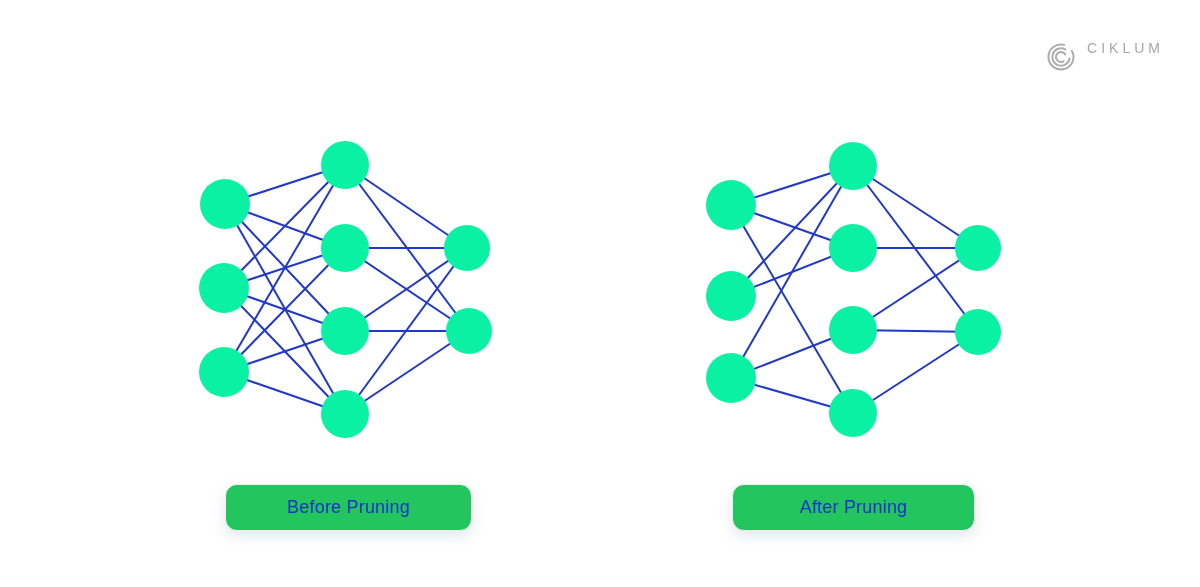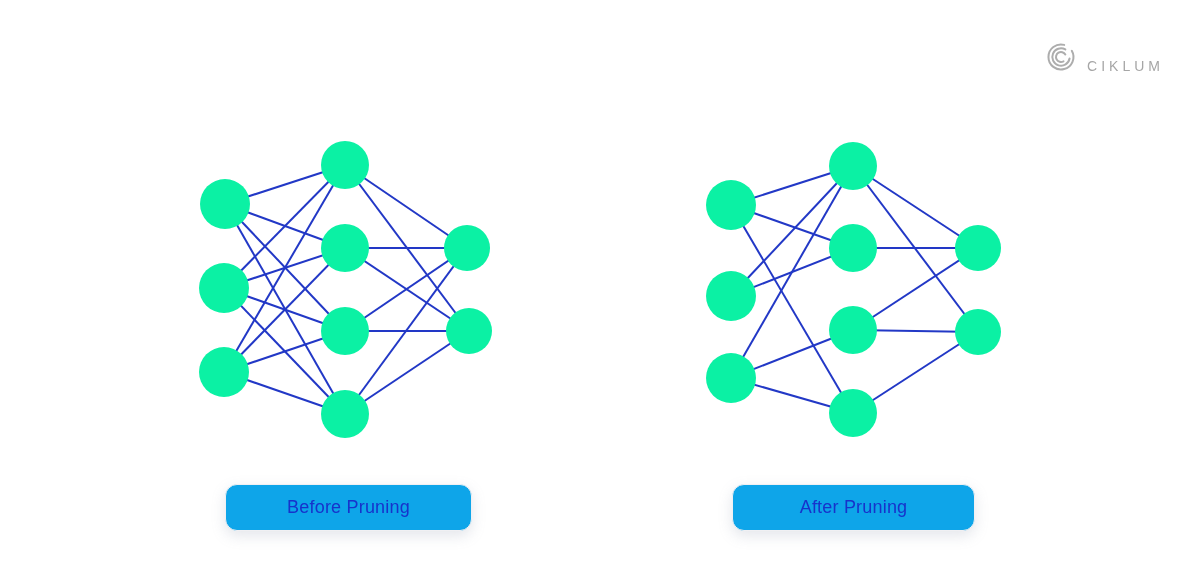--- a/index.html
+++ b/index.html
@@ -9,7 +9,7 @@
   }
   .logo{
     position:absolute;top:40px;right:36px;
-    display:flex;align-items:flex-end;gap:9px;
+    display:flex;align-items:flex-start;gap:9px;
   }
   .logo-text{
     font-size:14px;letter-spacing:4px;color:#a6a6a6;font-weight:400;

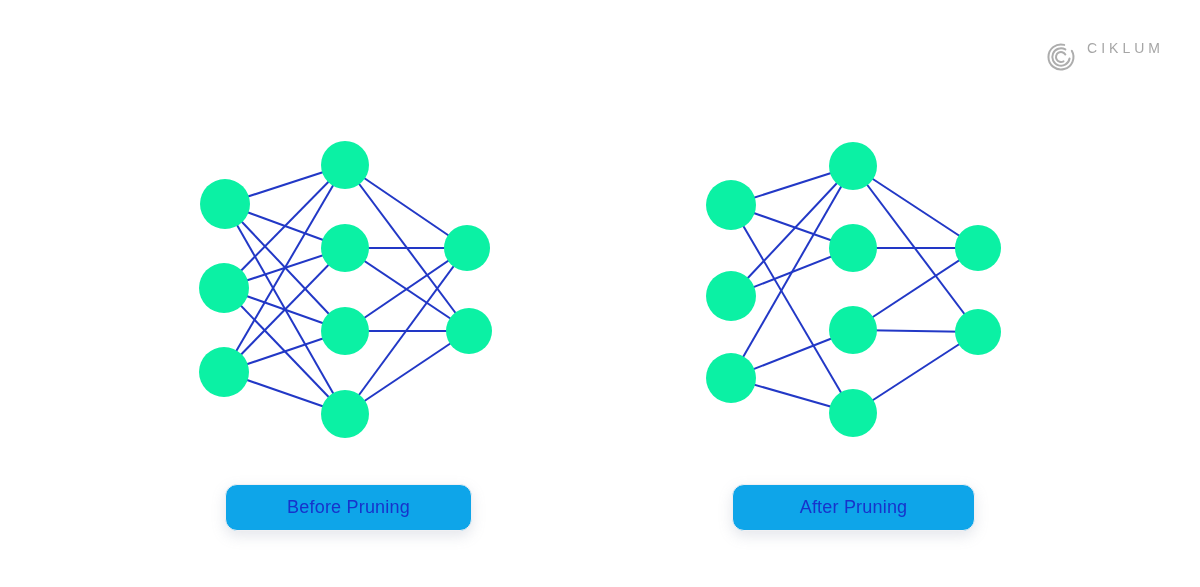--- a/index.html
+++ b/index.html
@@ -20,7 +20,7 @@
   .caption{
     position:absolute;top:484px;height:47px;
     display:flex;align-items:center;justify-content:center;
-    background:#0ea5e9;border:1px solid #f0f0f3;border-radius:12px;
+    background:#22c55e;border:1px solid #f0f0f3;border-radius:12px;
     box-shadow:0 5px 14px rgba(130,140,165,0.22);
     font-size:18px;font-weight:500;letter-spacing:0.2px;
     color:#1733cb;box-sizing:border-box;

